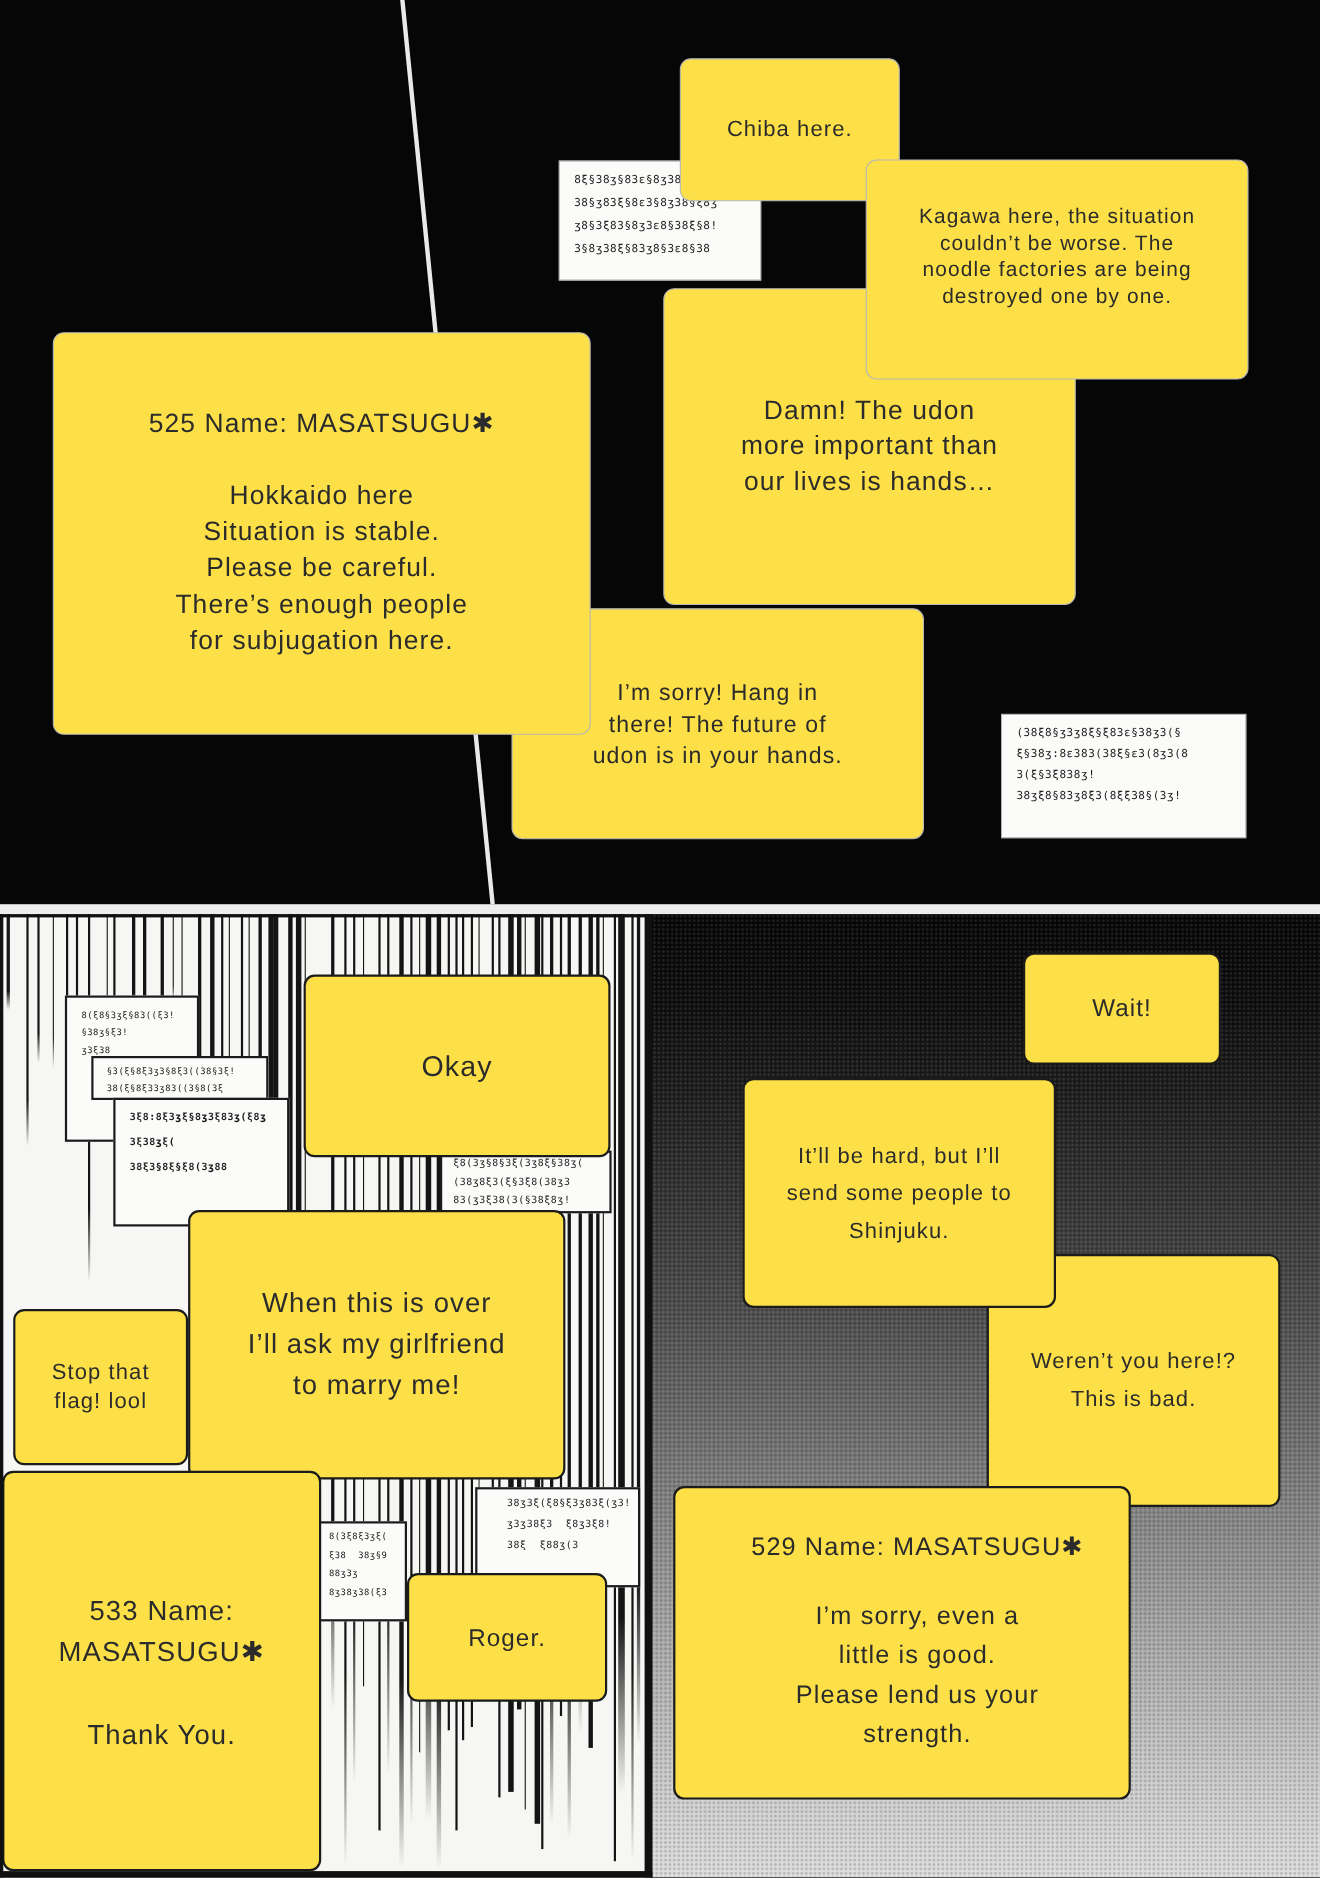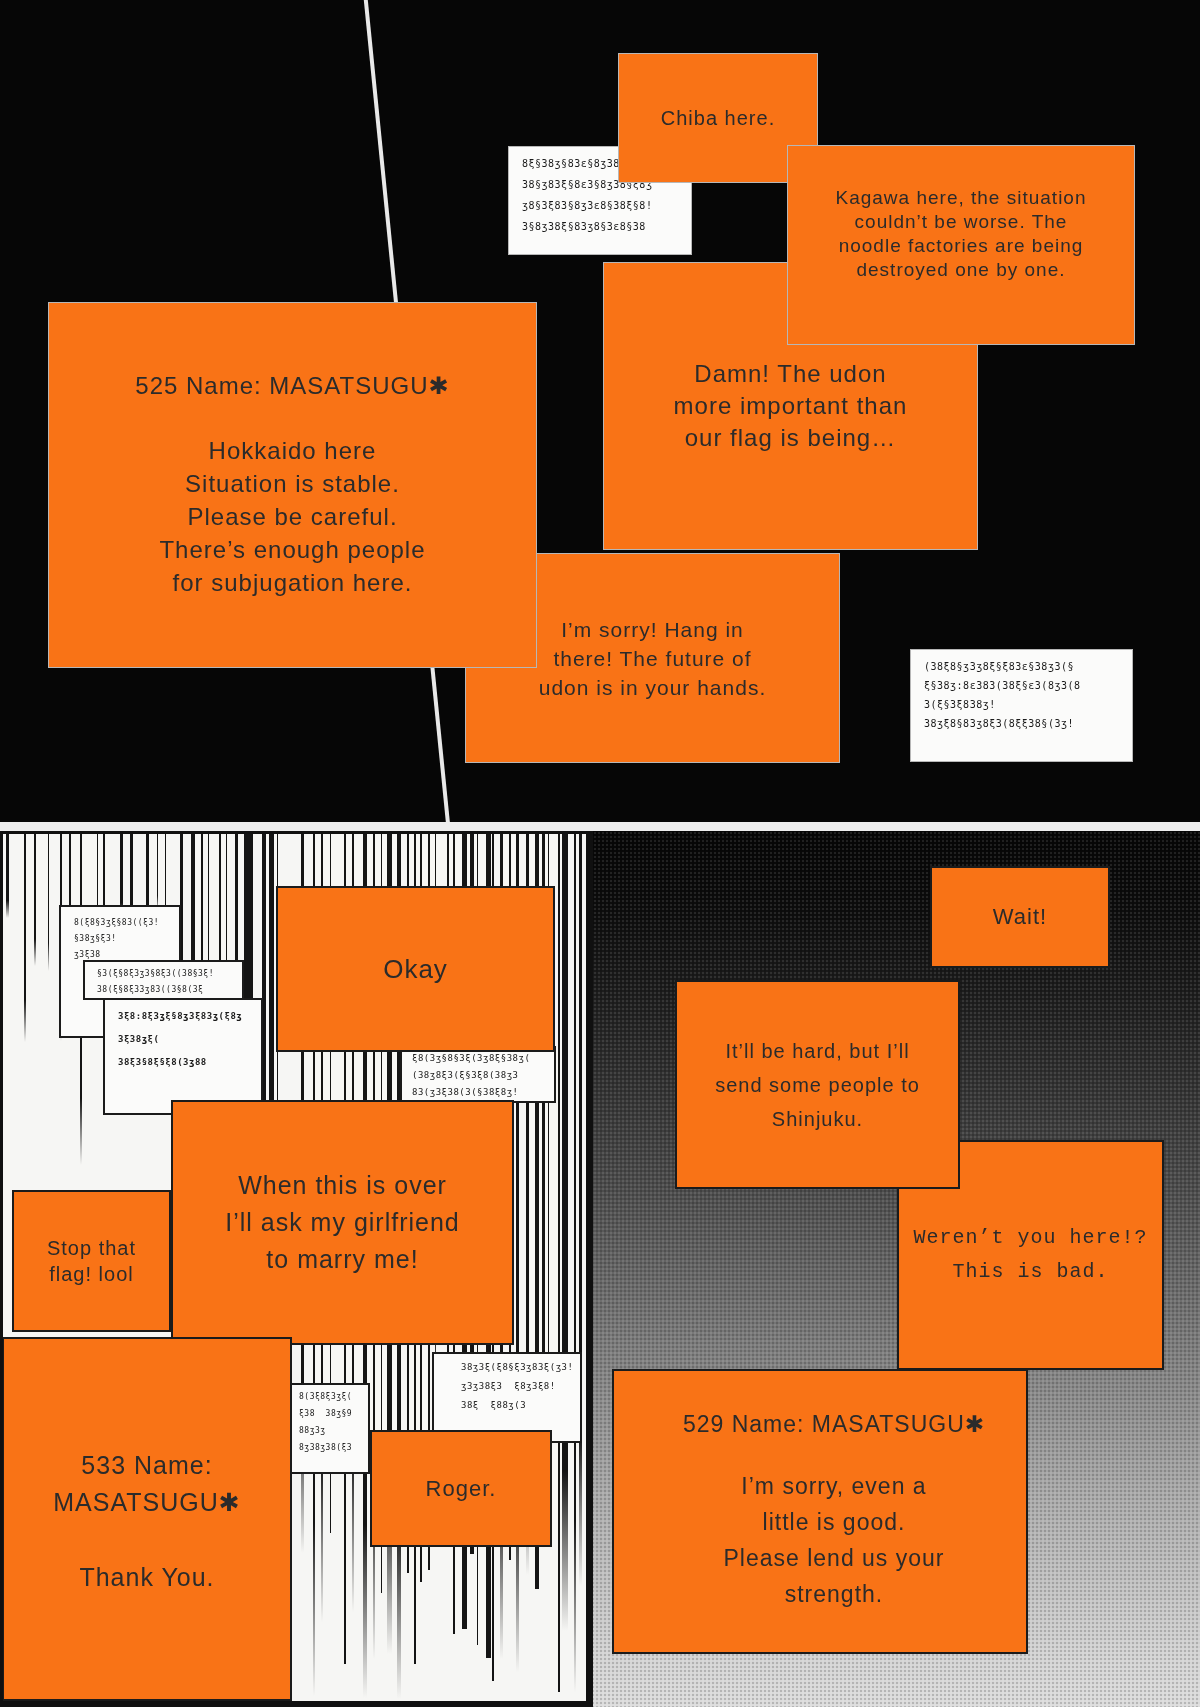--- a/index.html
+++ b/index.html
@@ -28,9 +28,9 @@
   #diag{position:absolute;left:363px;top:-8px;width:4px;height:848px;background:#e9e9e9;
         transform:rotate(-5.7deg);transform-origin:top center;z-index:1;}
   
-  .bx{position:absolute;background:#f97316;color:#2b2b2b;display:flex;flex-direction:column;
+  .bx{position:absolute;background:#fde047;color:#2b2b2b;display:flex;flex-direction:column;
       align-items:center;justify-content:center;text-align:center;white-space:pre-line;
-      box-sizing:border-box;overflow:hidden;letter-spacing:1px;}
+      box-sizing:border-box;overflow:hidden;letter-spacing:1px;border-radius:10px;}
   .pt .bx{border:1px solid #b7b7b7;}           
   .pb .bx{border:2px solid #1b1b1b;}           
   

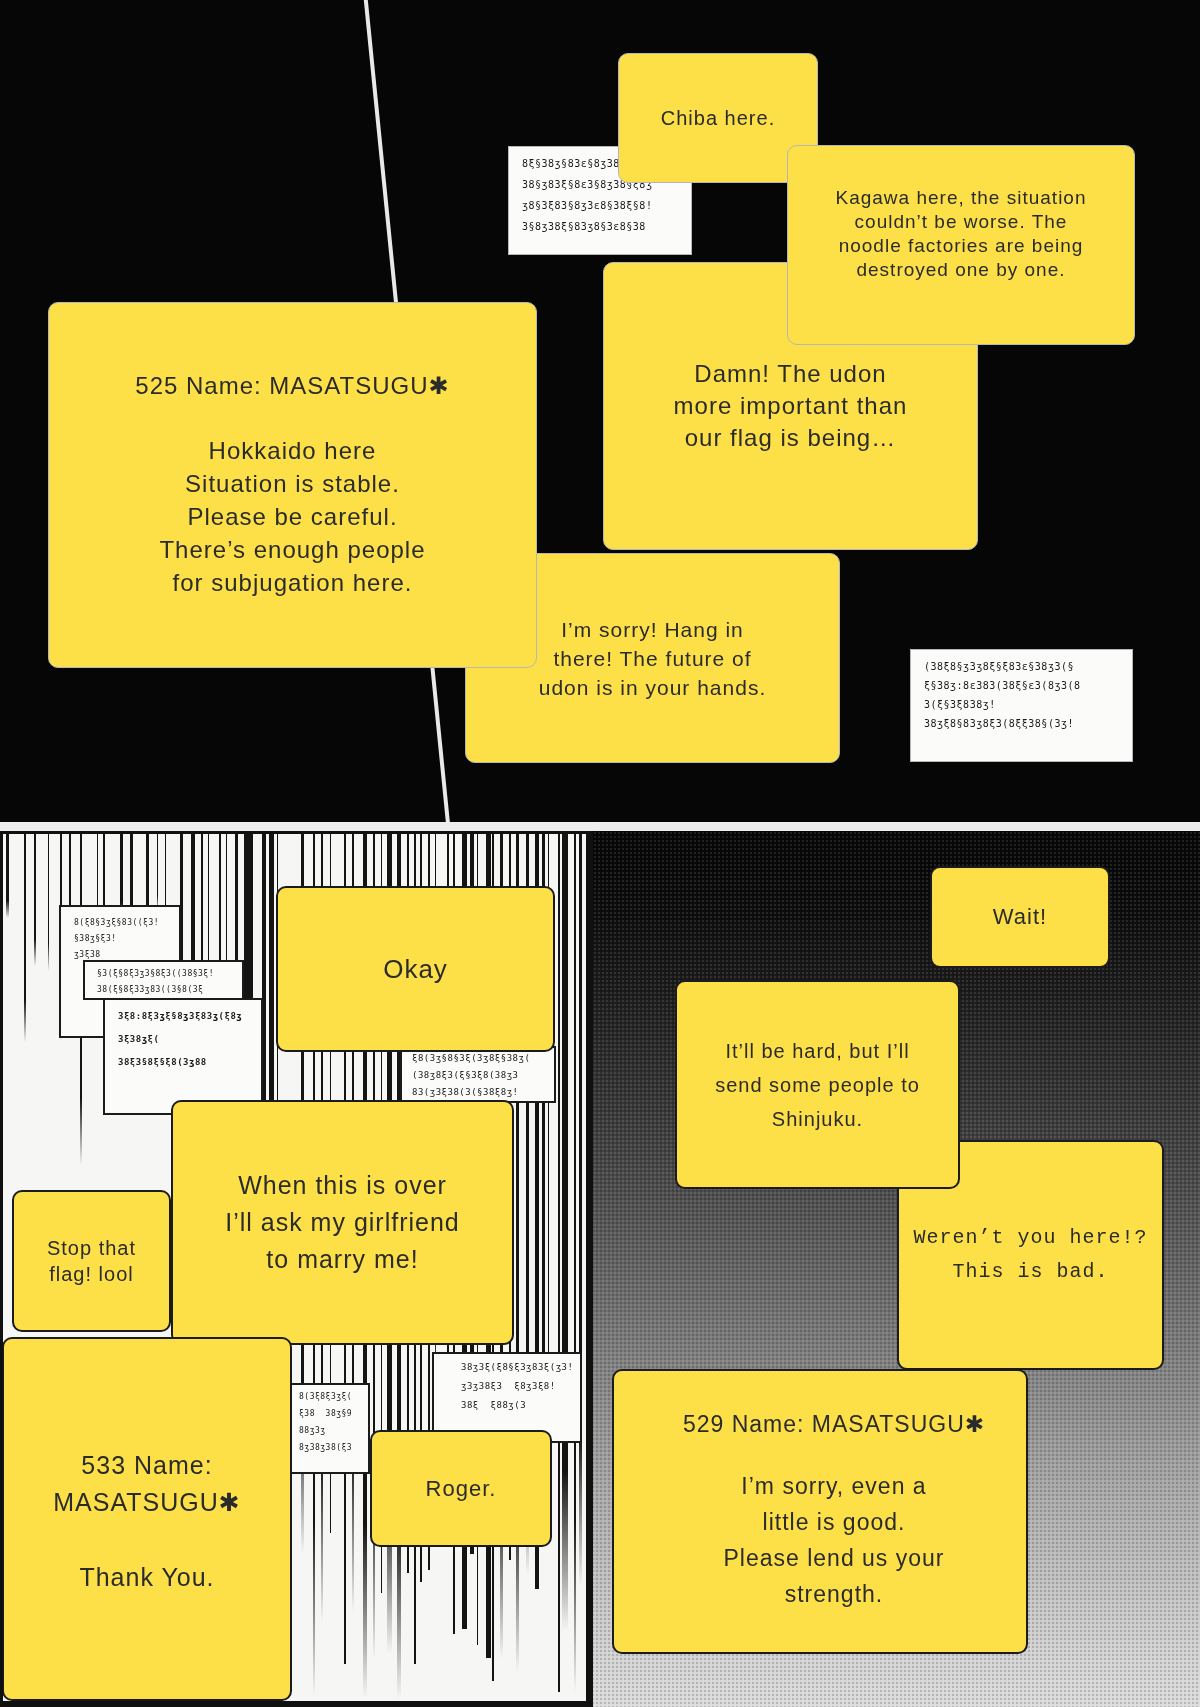--- a/index.html
+++ b/index.html
@@ -106,7 +106,7 @@
     <div class="bx" id="bx-damn">
       <span>Damn! The udon
 more important than
-our flag is being…</span>
+our lives is hands…</span>
     </div>
 
     <div class="bx" id="bx-kagawa">

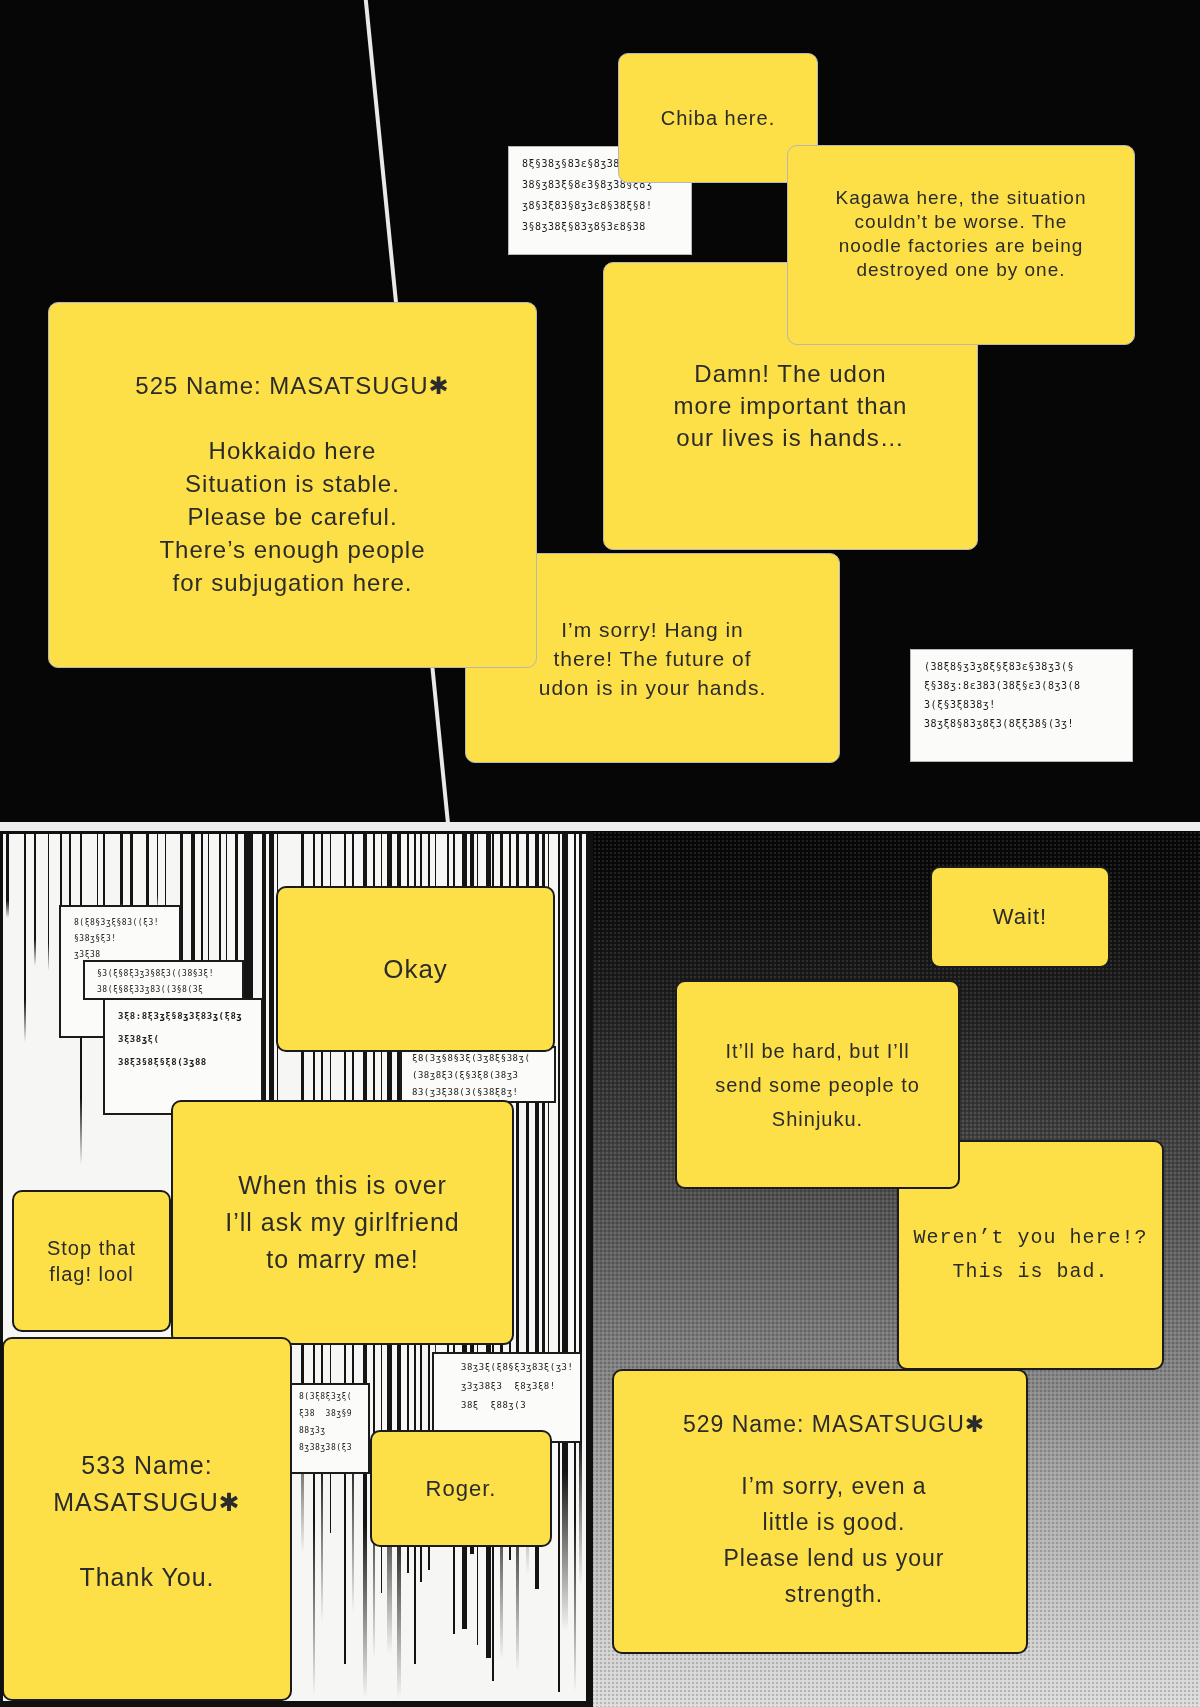--- a/index.html
+++ b/index.html
@@ -80,7 +80,7 @@
   
   #bx-wait  {left:337px;top:35px;width:180px;height:102px;font-size:22px;z-index:2;}
   #bx-itll  {left:82px;top:149px;width:285px;height:209px;font-size:20px;line-height:34px;z-index:3;}
-  #bx-werent{left:304px;top:309px;width:267px;height:230px;font-size:20px;line-height:34px;z-index:2;font-family:Liberation Mono, monospace;}
+  #bx-werent{left:304px;top:309px;width:267px;height:230px;font-size:20px;line-height:34px;z-index:2;}
   #bx-529   {left:19px;top:538px;width:416px;height:285px;font-size:23px;z-index:4;padding-left:28px;}
   #bx-529 .body{margin-top:30px;line-height:36px;}
 </style>

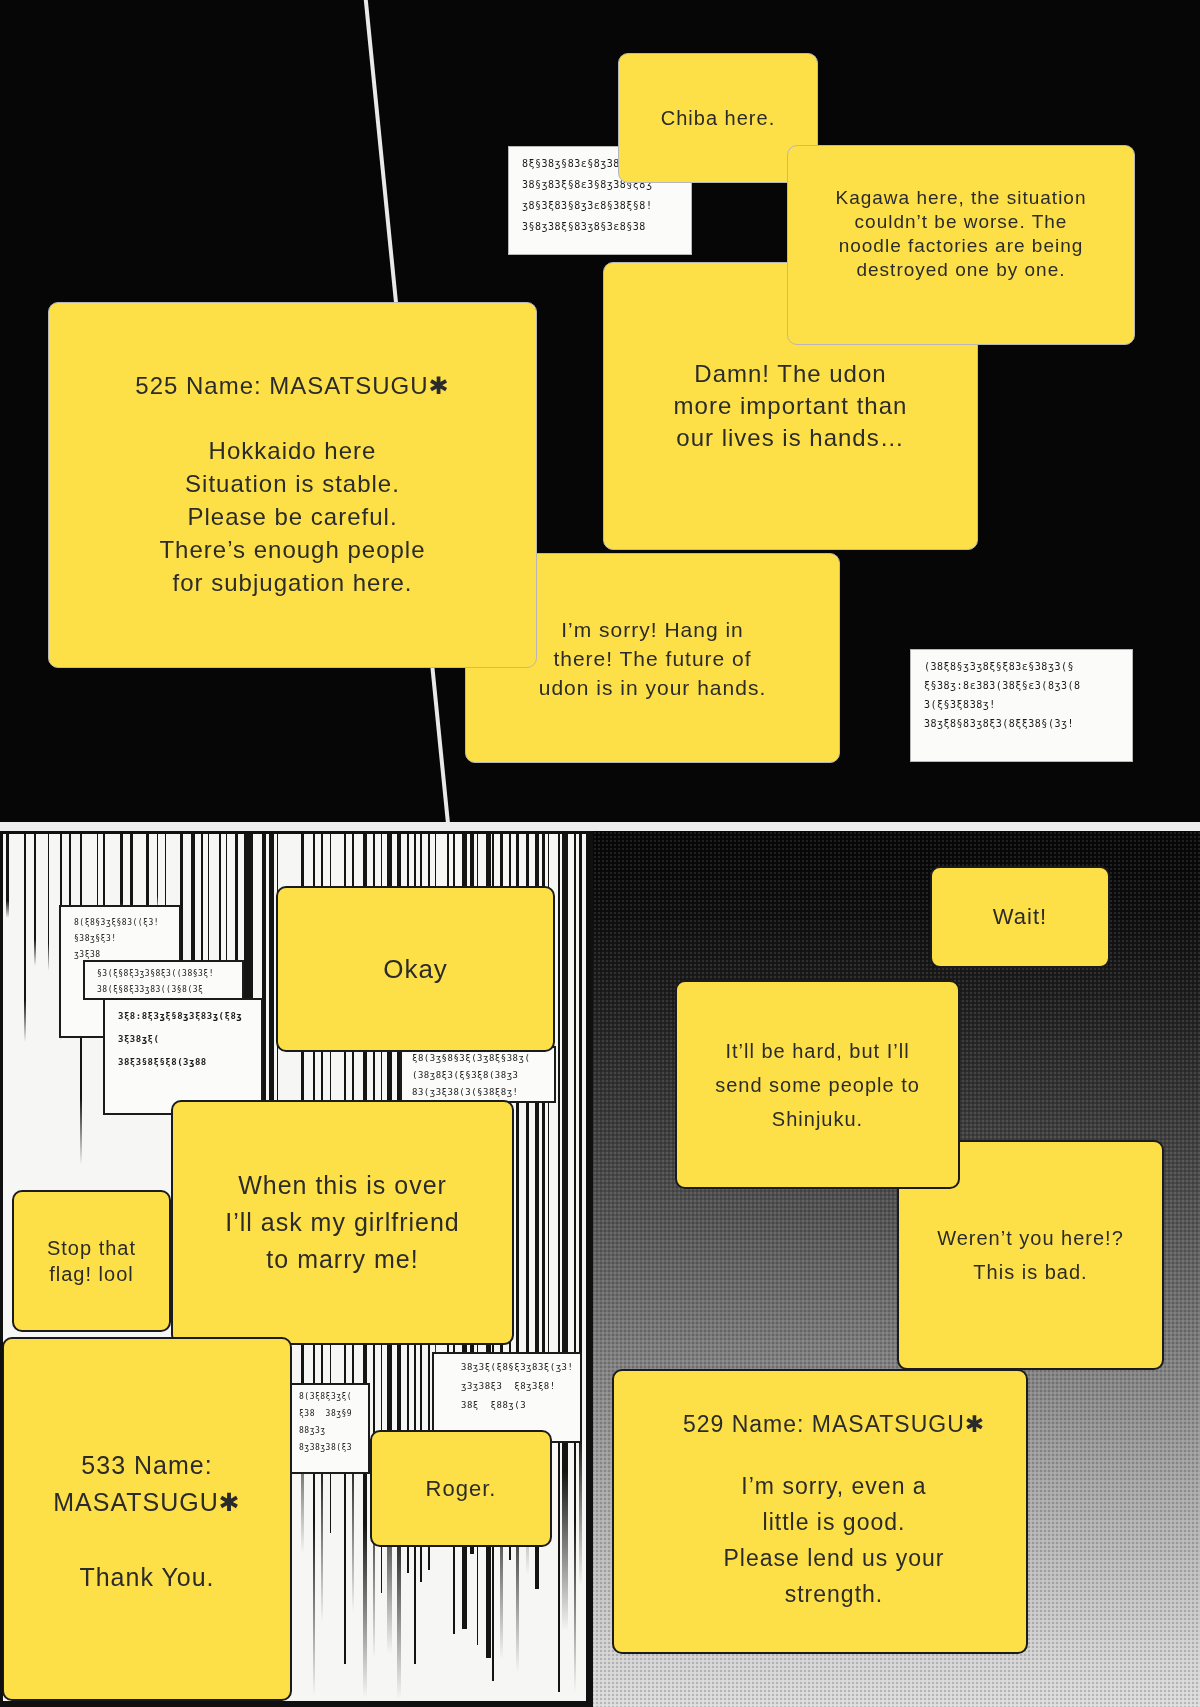--- a/index.html
+++ b/index.html
@@ -81,7 +81,7 @@
   #bx-wait  {left:337px;top:35px;width:180px;height:102px;font-size:22px;z-index:2;}
   #bx-itll  {left:82px;top:149px;width:285px;height:209px;font-size:20px;line-height:34px;z-index:3;}
   #bx-werent{left:304px;top:309px;width:267px;height:230px;font-size:20px;line-height:34px;z-index:2;}
-  #bx-529   {left:19px;top:538px;width:416px;height:285px;font-size:23px;z-index:4;padding-left:28px;}
+  #bx-529   {left:19px;top:520px;width:416px;height:285px;font-size:23px;z-index:4;padding-left:28px;}
   #bx-529 .body{margin-top:30px;line-height:36px;}
 </style>
 </head>

